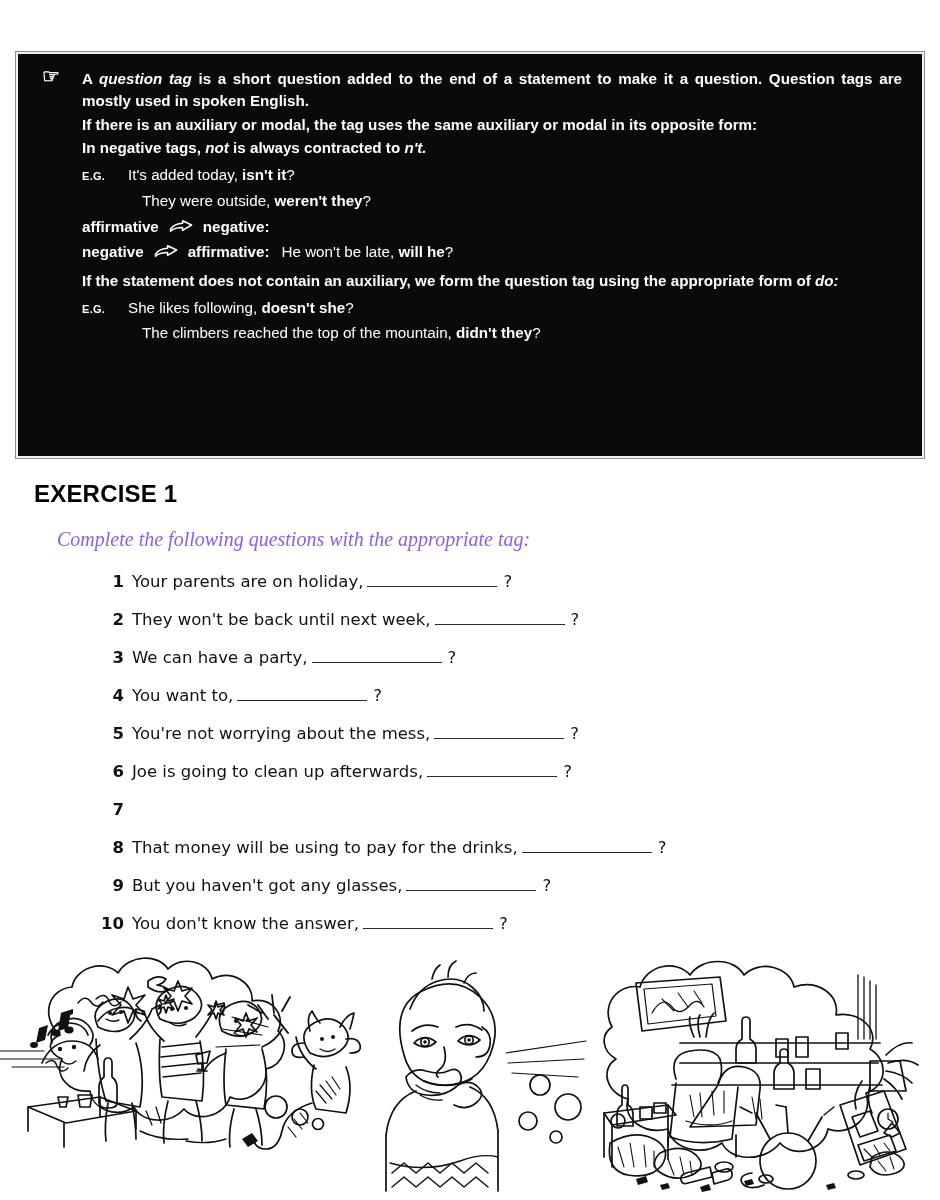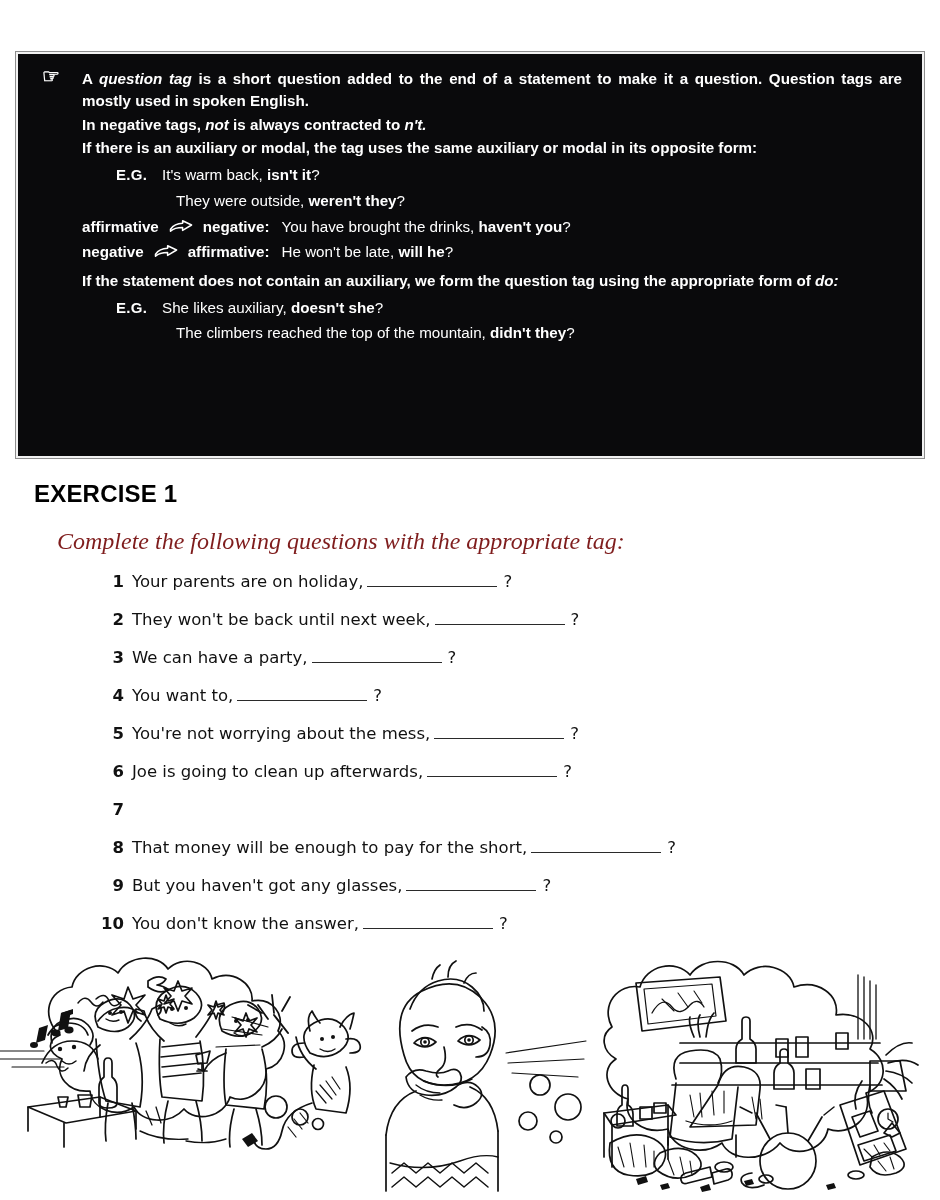--- a/index.html
+++ b/index.html
@@ -171,11 +171,11 @@
     </p>
 
     <p class="rule-line">
+      <span>If there is an auxiliary or modal, the tag uses the same auxiliary or modal in its opposite form:</span>
+    </p>
+
+    <p class="rule-line">
       <span>In negative tags, </span><i>not</i><span> is always contracted to </span><i>n't.</i>
-    </p>
-
-    <p class="rule-line">
-      <span>If there is an auxiliary or modal, the tag uses the same auxiliary or modal in its opposite form:</span>
     </p>
 
     <div class="eg-block">

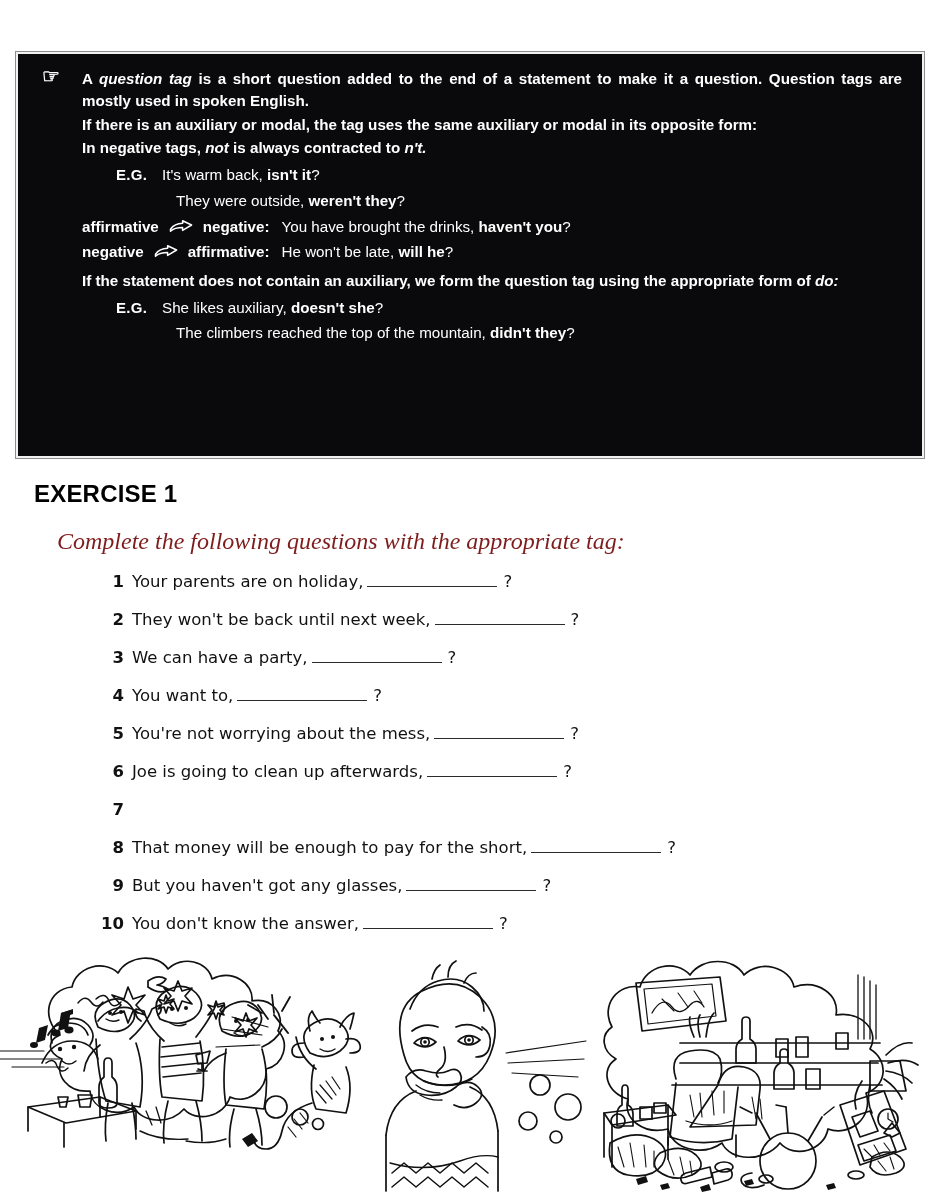--- a/index.html
+++ b/index.html
@@ -63,12 +63,11 @@
     margin-bottom: 3px;
   }
   .eg-tag {
-    font-size: 15px;
+    font-size: 11px;
     font-weight: bold;
     letter-spacing: .3px;
     width: 46px;
     flex: 0 0 46px;
-    margin-left: 34px;
   }
   .eg-text {
     font-size: 15.2px;

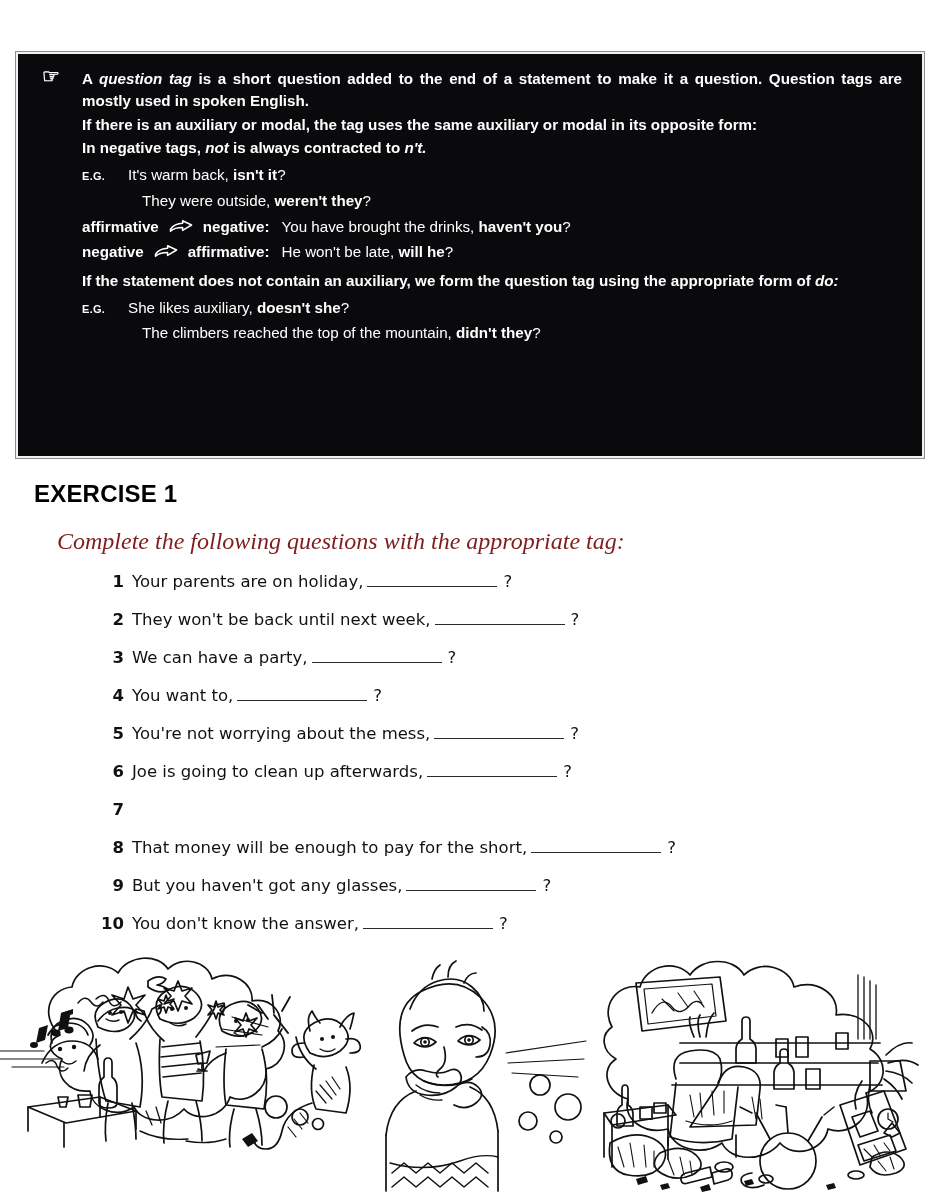--- a/index.html
+++ b/index.html
@@ -180,7 +180,7 @@
     <div class="eg-block">
       <div class="eg-row">
         <span class="eg-tag">E.G.</span>
-        <span class="eg-text"><span>It's warm back, </span><b>isn't it</b><span>?</span></span>
+        <span class="eg-text"><span>It's added today, </span><b>isn't it</b><span>?</span></span>
       </div>
       <div class="eg-row indent">
         <span class="eg-tag"></span>

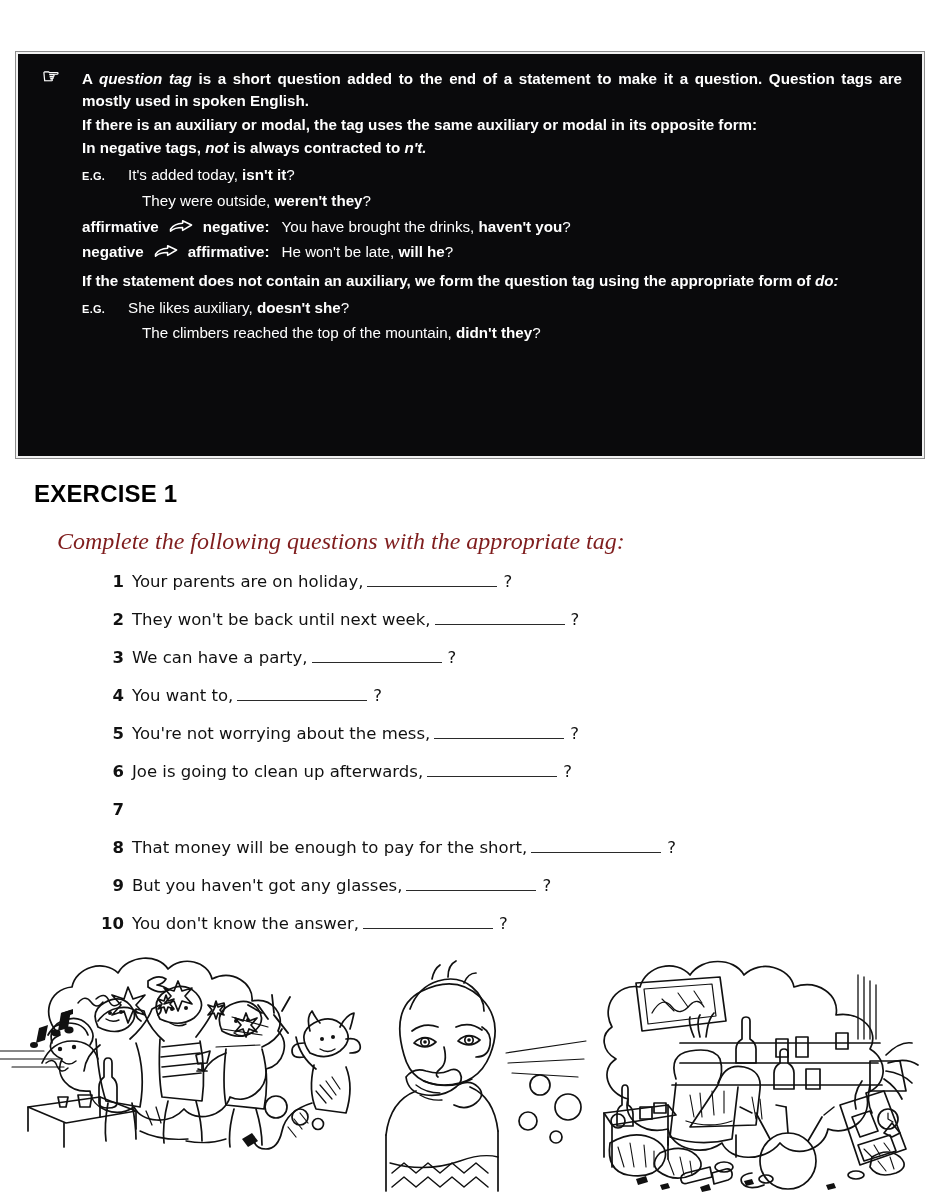--- a/index.html
+++ b/index.html
@@ -196,7 +196,6 @@
         </svg>
       </span>
       <span class="pol-b">negative:</span>
-      <span class="pol-ex"><span>You have brought the drinks, </span><b>haven't you</b><span>?</span></span>
     </div>
 
     <div class="polarity-row">

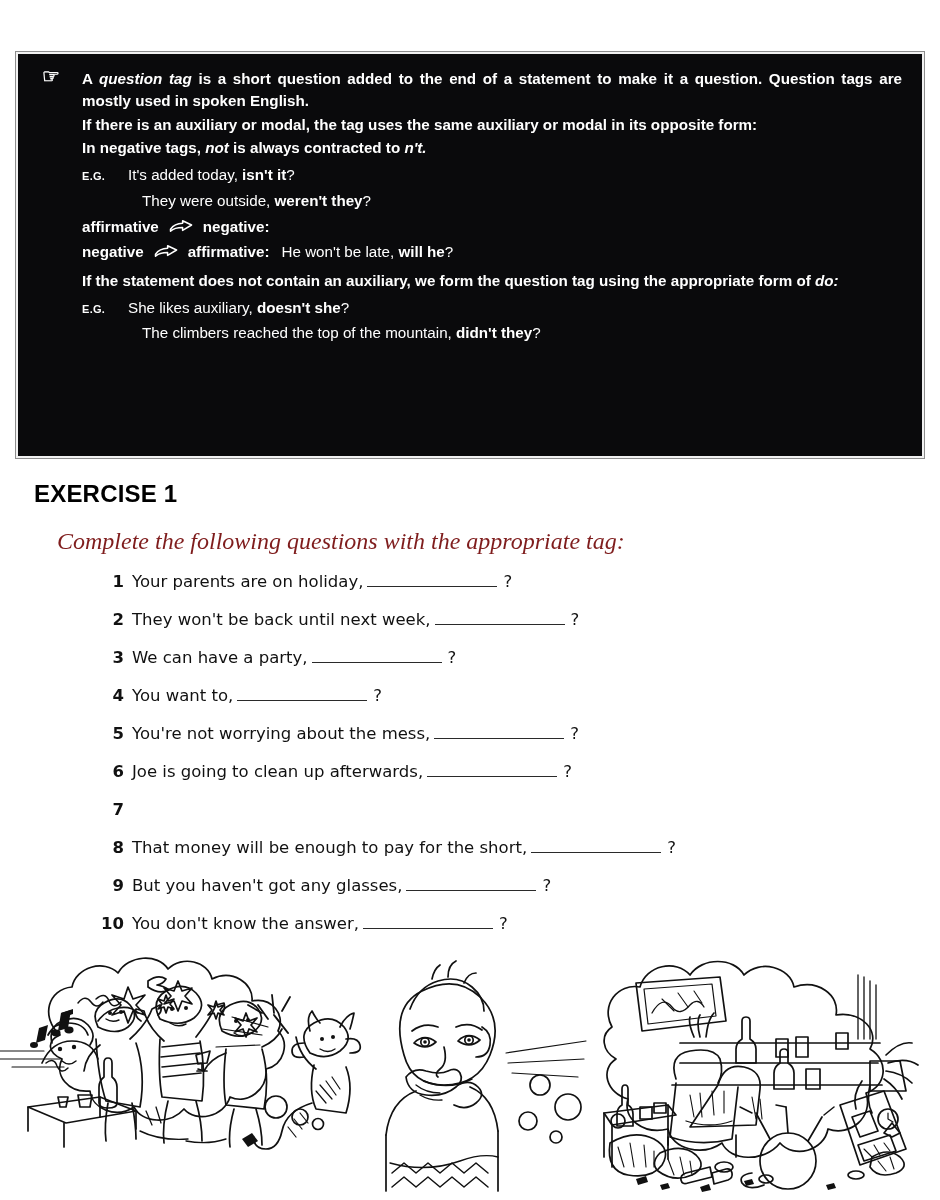--- a/index.html
+++ b/index.html
@@ -216,7 +216,7 @@
     <div class="eg-block">
       <div class="eg-row">
         <span class="eg-tag">E.G.</span>
-        <span class="eg-text"><span>She likes auxiliary, </span><b>doesn't she</b><span>?</span></span>
+        <span class="eg-text"><span>She likes following, </span><b>doesn't she</b><span>?</span></span>
       </div>
       <div class="eg-row indent">
         <span class="eg-tag"></span>

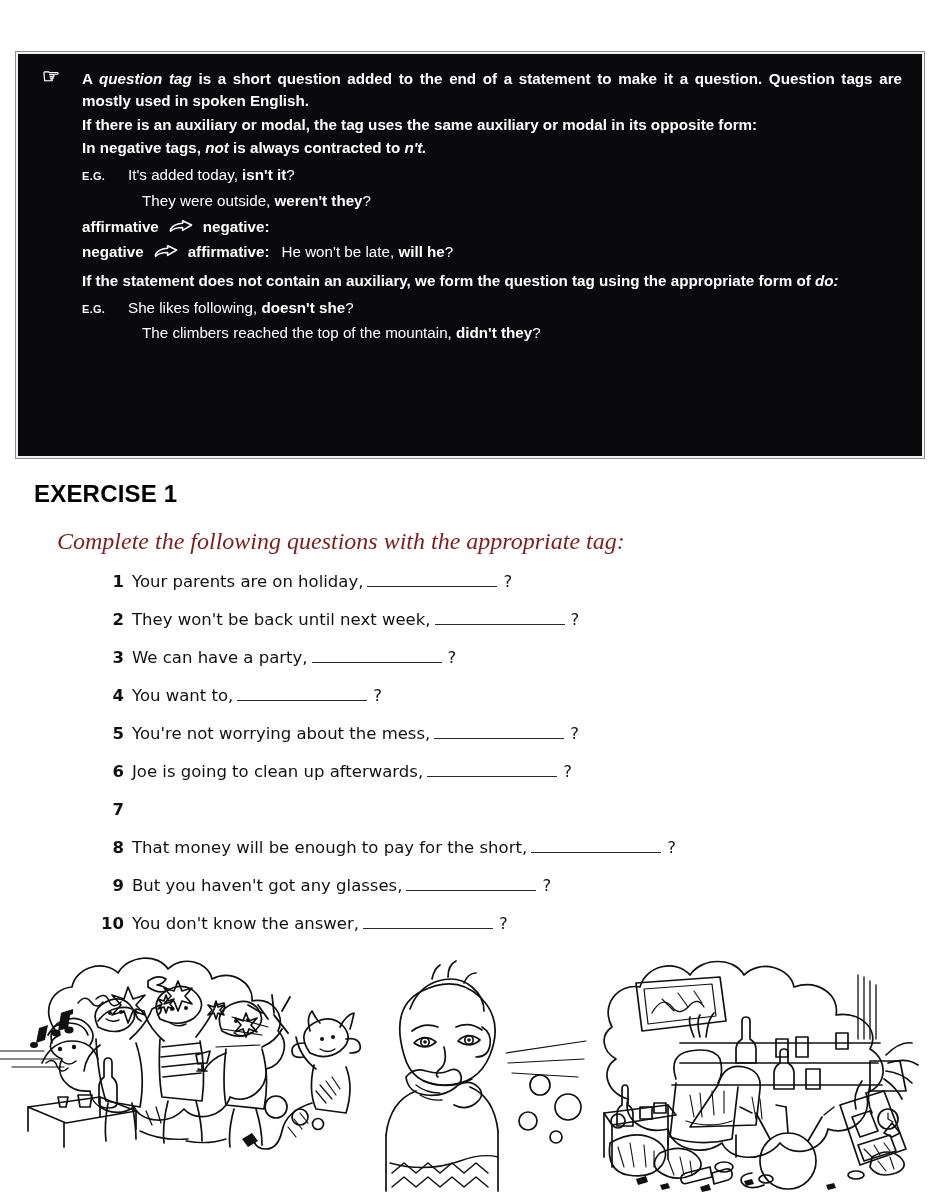--- a/index.html
+++ b/index.html
@@ -114,8 +114,8 @@
     top: 528px;
     font-family: "Liberation Serif", serif;
     font-style: italic;
-    font-size: 24px;
-    color: #7f1d1d;
+    font-size: 20px;
+    color: #8b5cf6;
   }
 
   .ex-list {

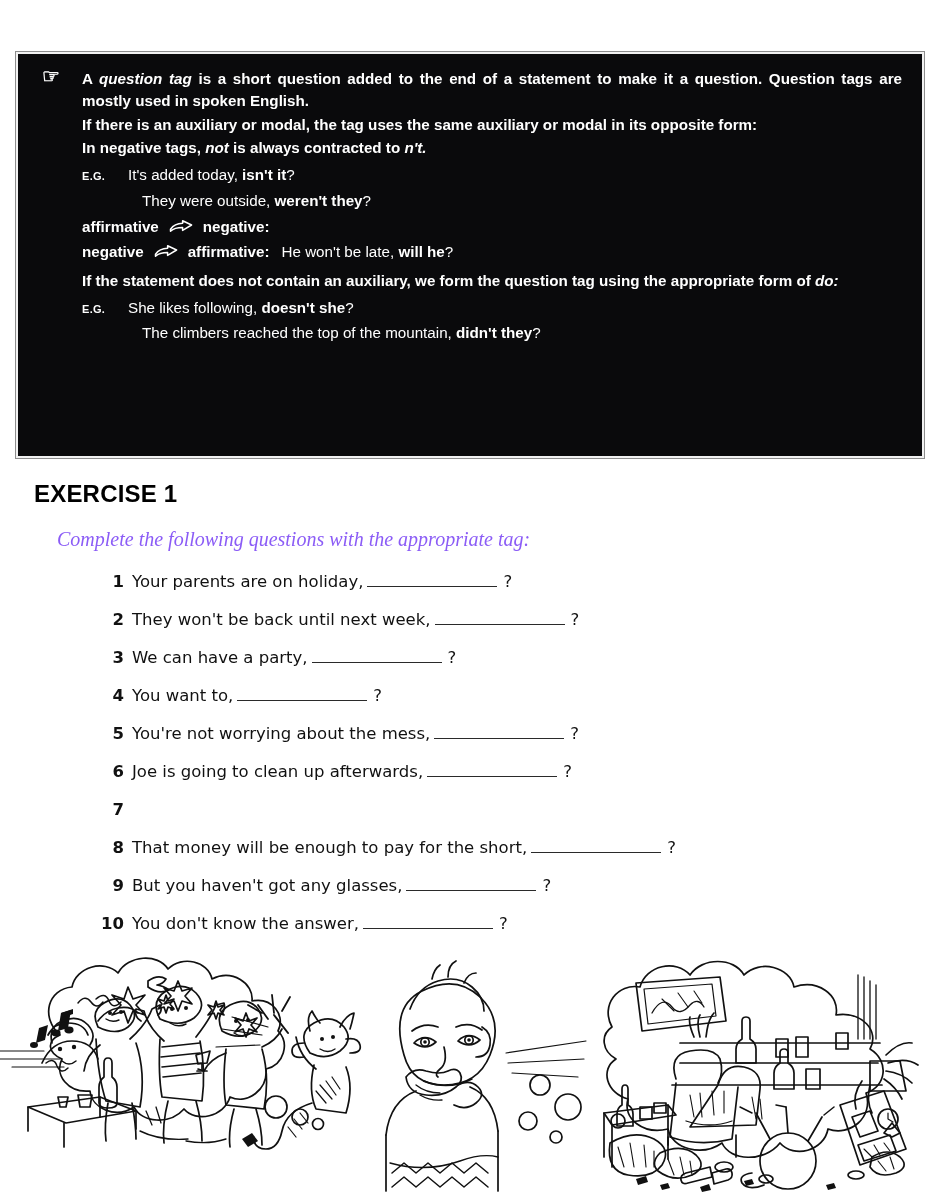--- a/index.html
+++ b/index.html
@@ -260,7 +260,7 @@
     </div>
     <div class="ex-item">
       <span class="ex-num">8</span>
-      <span class="ex-text"><span>That money will be enough to pay for the short,</span><span class="blank" style="width: 130px;"></span><span class="qmark">?</span></span>
+      <span class="ex-text"><span>That money will be using to pay for the drinks,</span><span class="blank" style="width: 130px;"></span><span class="qmark">?</span></span>
     </div>
     <div class="ex-item">
       <span class="ex-num">9</span>

